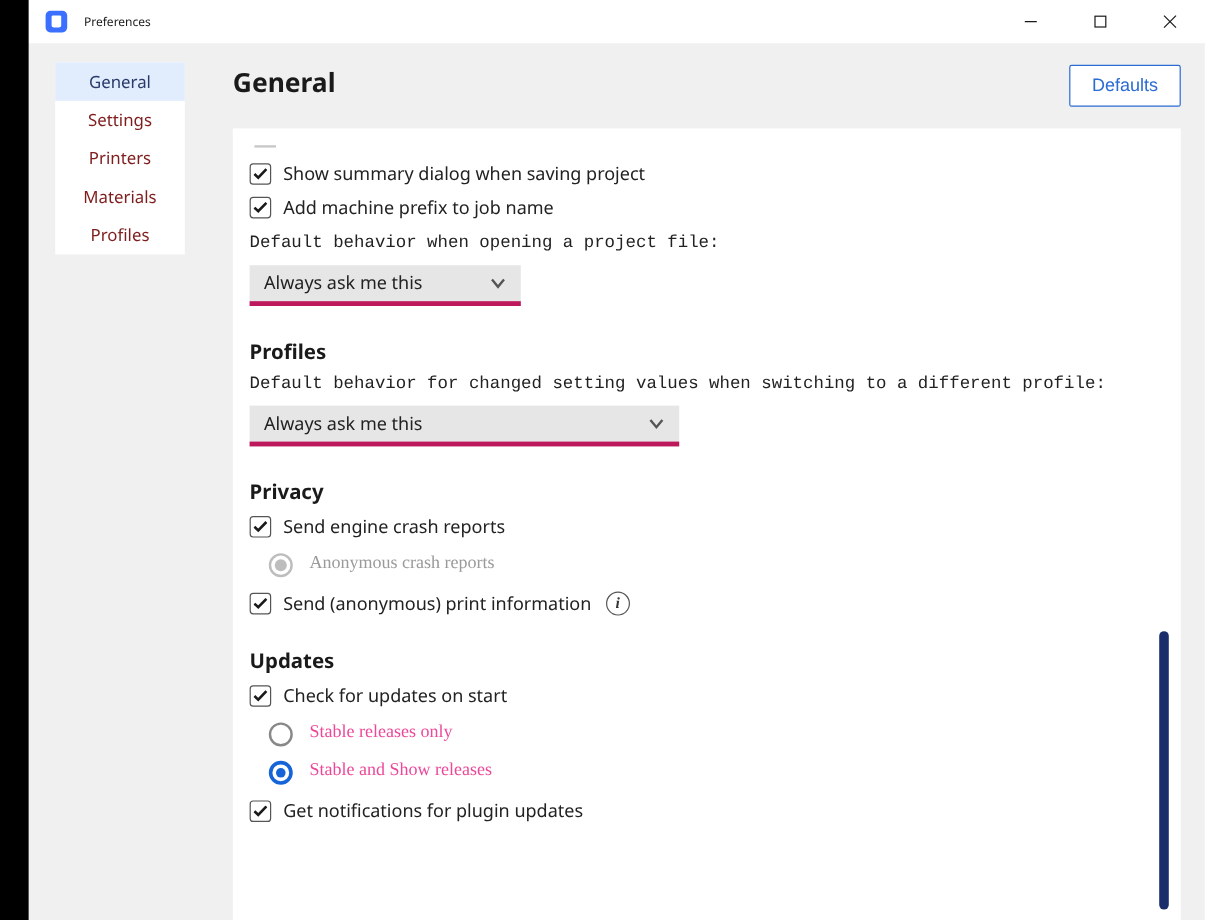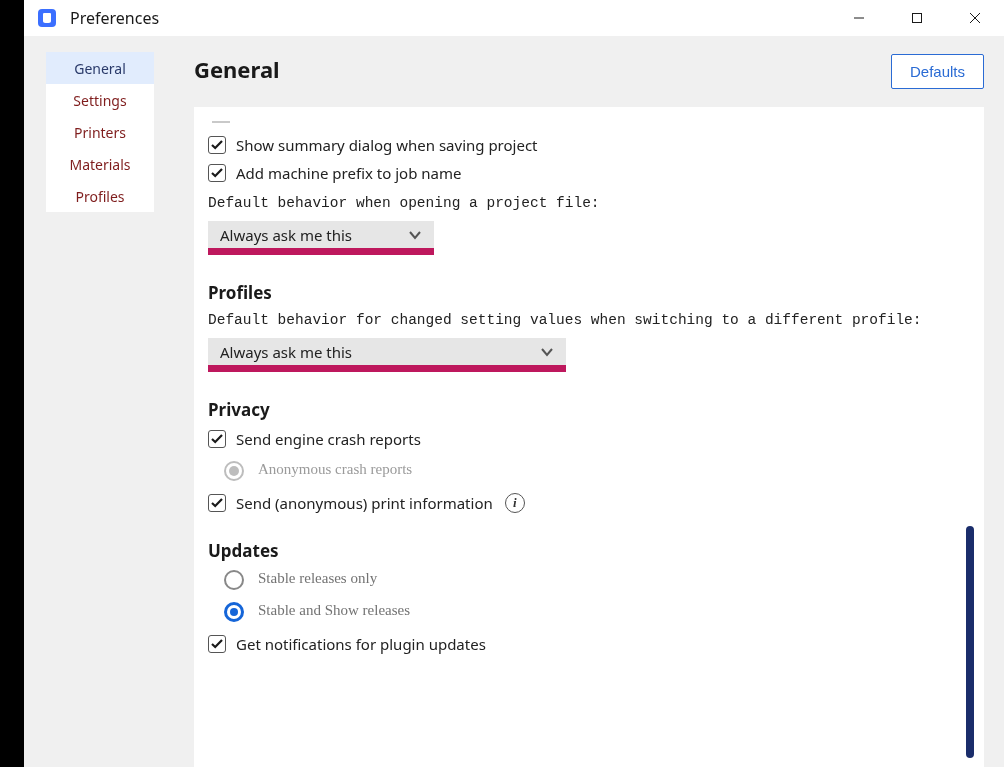--- a/index.html
+++ b/index.html
@@ -37,7 +37,7 @@
   .titlebar .app-icon svg { width: 12px; height: 12px; }
   .titlebar .title {
     margin-left: 14px;
-    font-size: 16px;
+    font-size: 10px;
     color: #1a1a1a;
   }
   .win-controls {

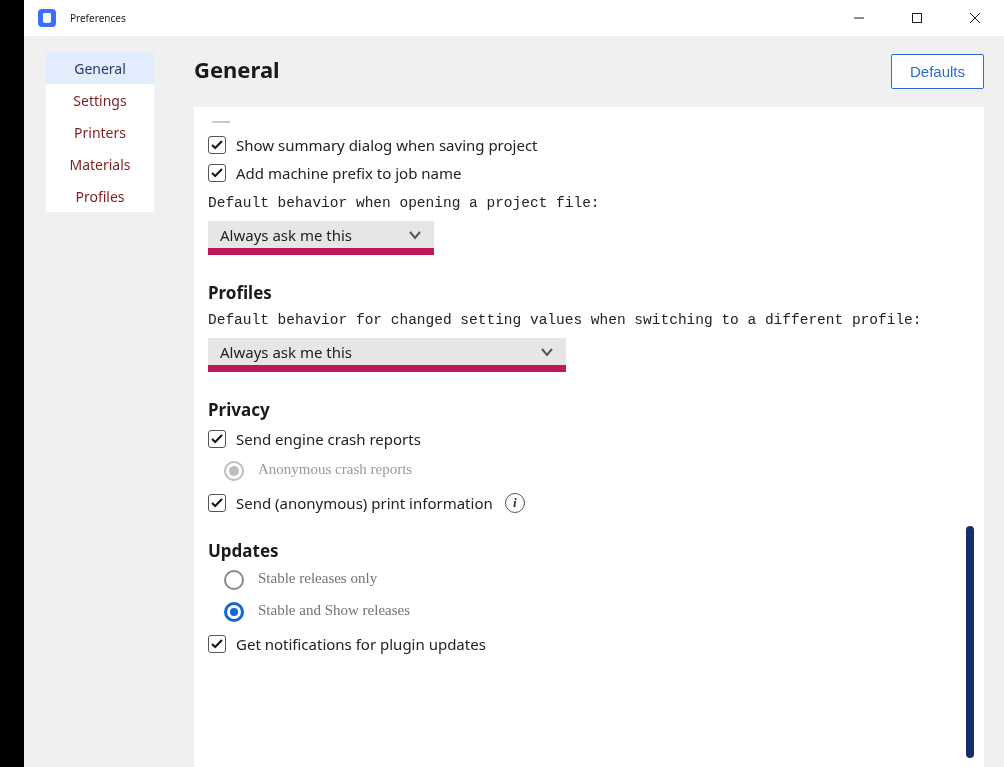--- a/index.html
+++ b/index.html
@@ -144,7 +144,7 @@
     background: #e6e6e6;
     height: 34px;
     padding: 0 12px;
-    border-bottom: 7px solid #be185d;
+    border-bottom: 4px solid #be185d;
     cursor: pointer;
   }
   .dropdown .dd-label { font-size: 15px; color: #222; }

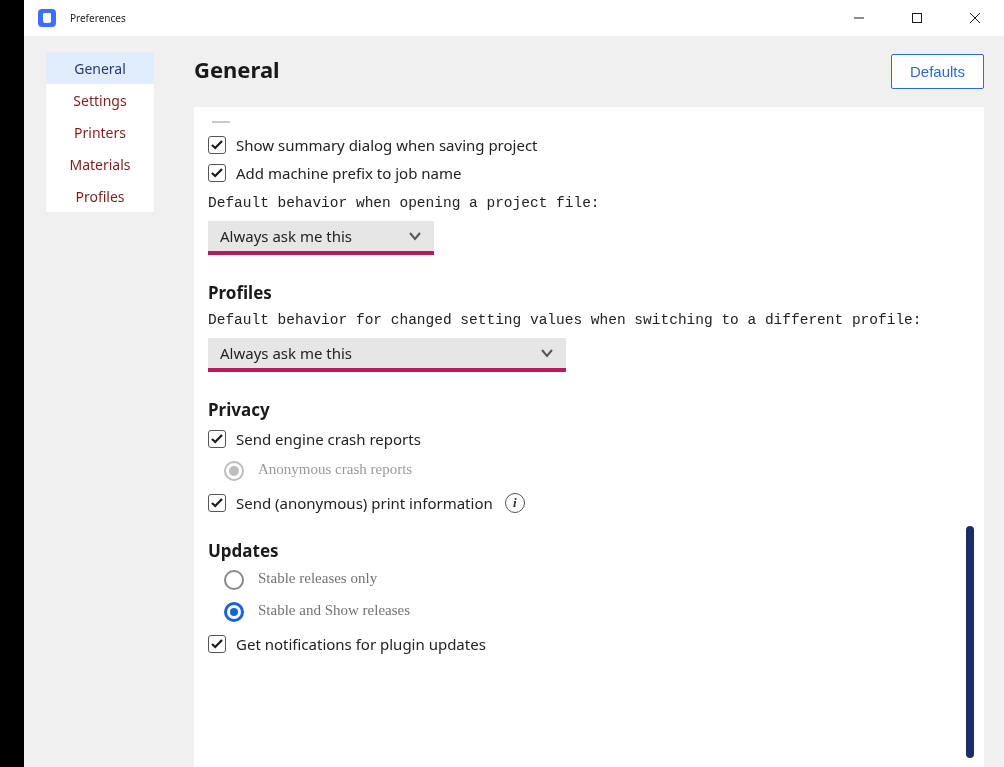--- a/index.html
+++ b/index.html
@@ -327,6 +327,14 @@
 
         <div class="section-title">Updates</div>
 
+        <div class="check-row">
+          <div class="checkbox">
+            <svg viewBox="0 0 12 10">
+                <polyline points="1,5 4.2,8 11,1"></polyline>
+              </svg>
+          </div>
+          <div class="check-label">Check for updates on start</div>
+        </div>
 
         <div class="radio-row">
           <div class="radio"></div>

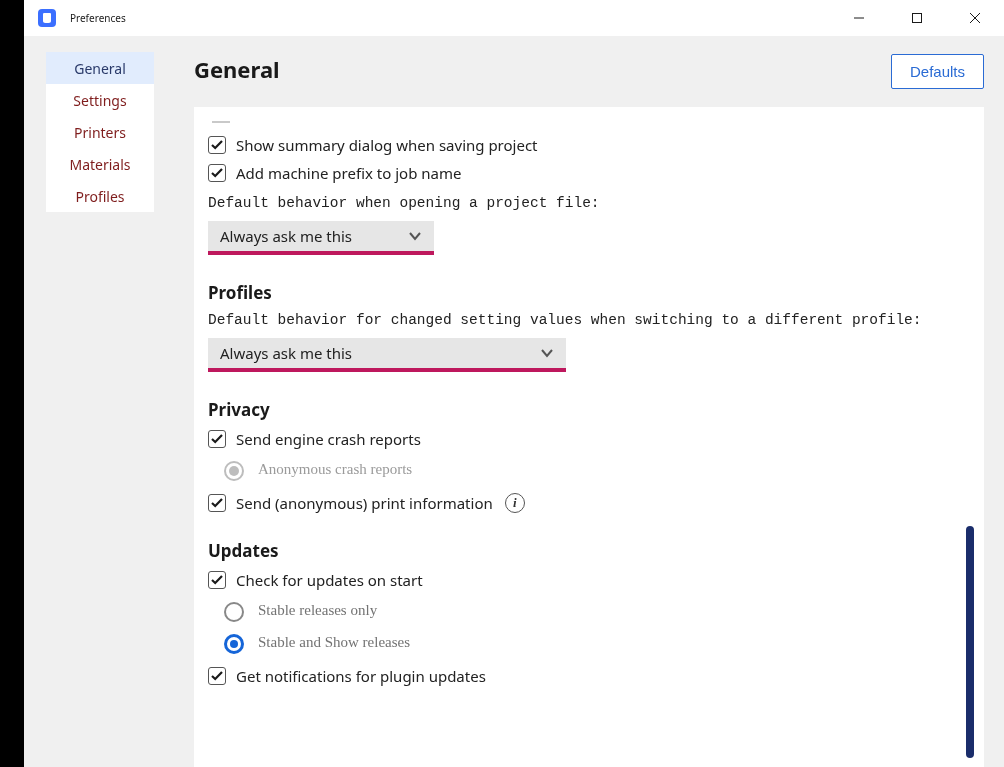--- a/index.html
+++ b/index.html
@@ -183,7 +183,7 @@
     content: ""; width: 8px; height: 8px; border-radius: 50%;
     background: #1565d8;
   }
-  .radio-label { font-size: 15px; color: #737373; }
+  .radio-label { font-size: 15px; color: #ec4899; }
   .radio-label.disabled { color: #9a9a9a; }
   .info-icon {
     width: 20px; height: 20px;

